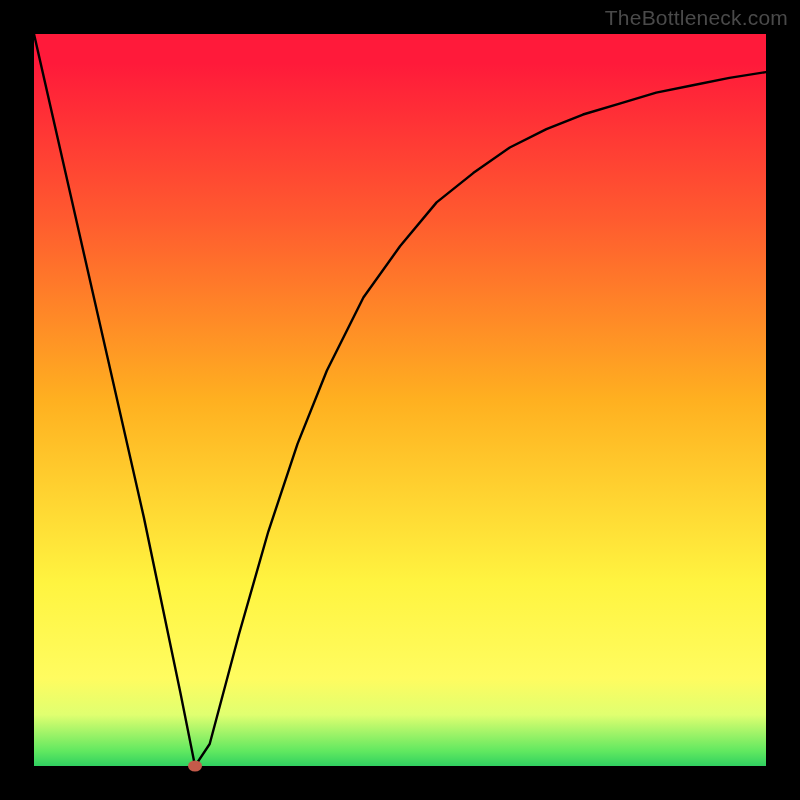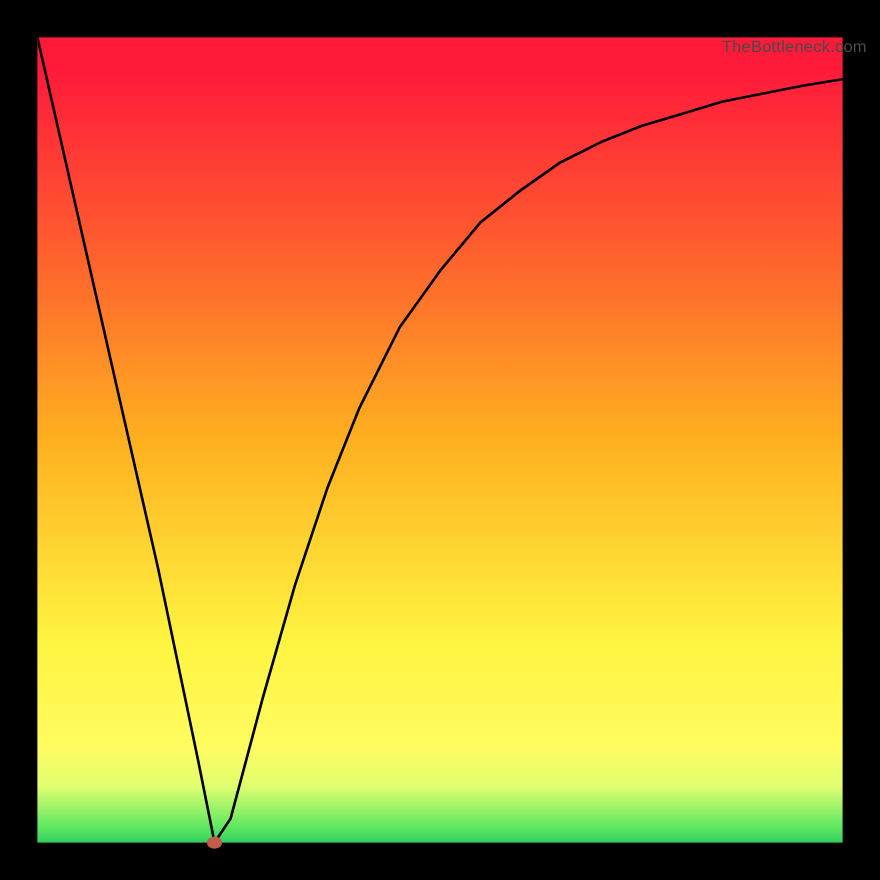--- a/index.html
+++ b/index.html
@@ -39,11 +39,10 @@
     top: 6px;
     right: 12px;
     color: #4a4a4a;
-    font-size: 15px;
+    font-size: 21px;
     font-weight: 500;
     letter-spacing: 0.2px;
     user-select: none;
-    margin-top: 28px;
   }
   svg.curve {
     position: absolute;

